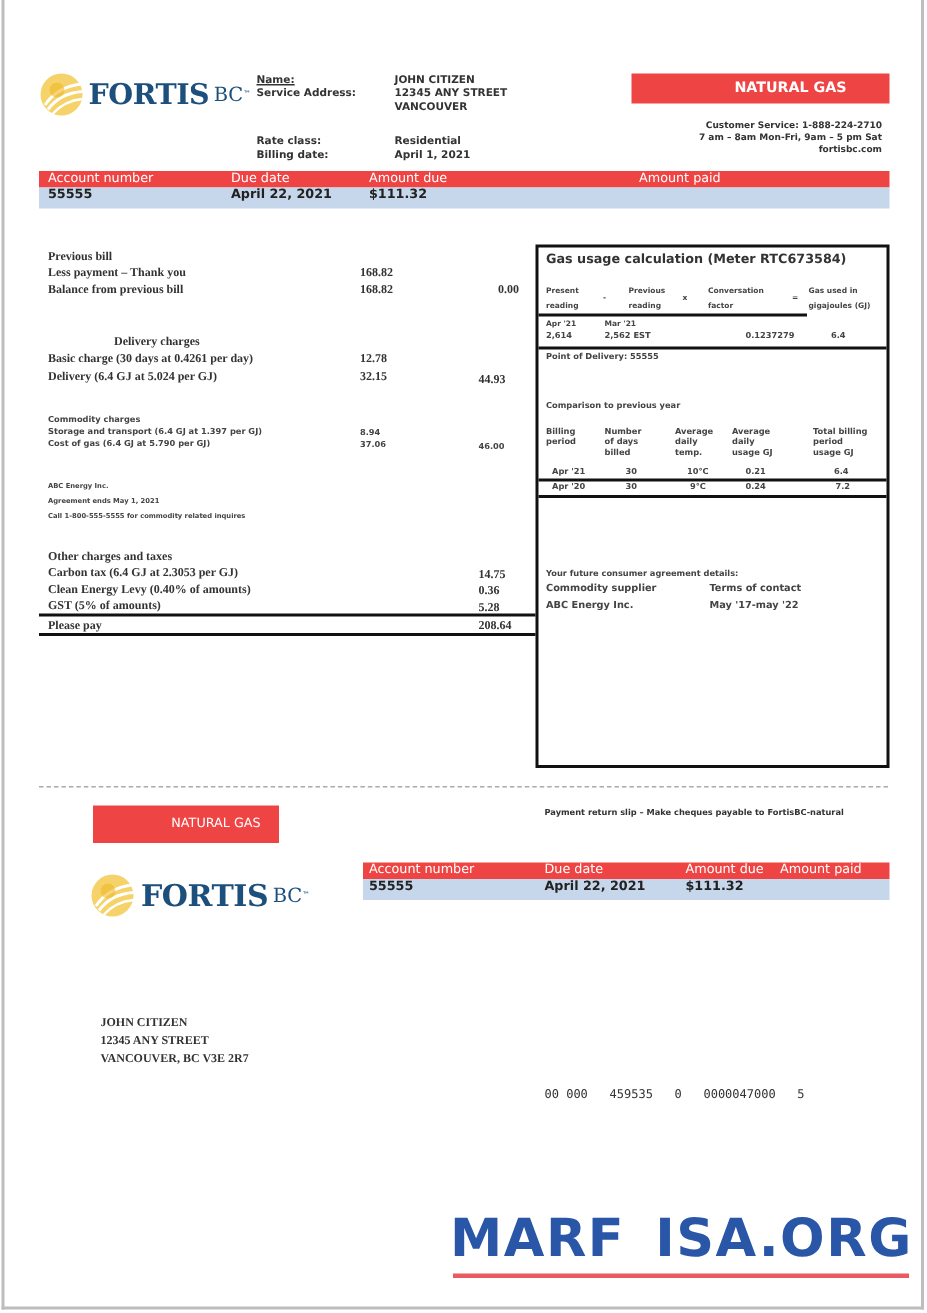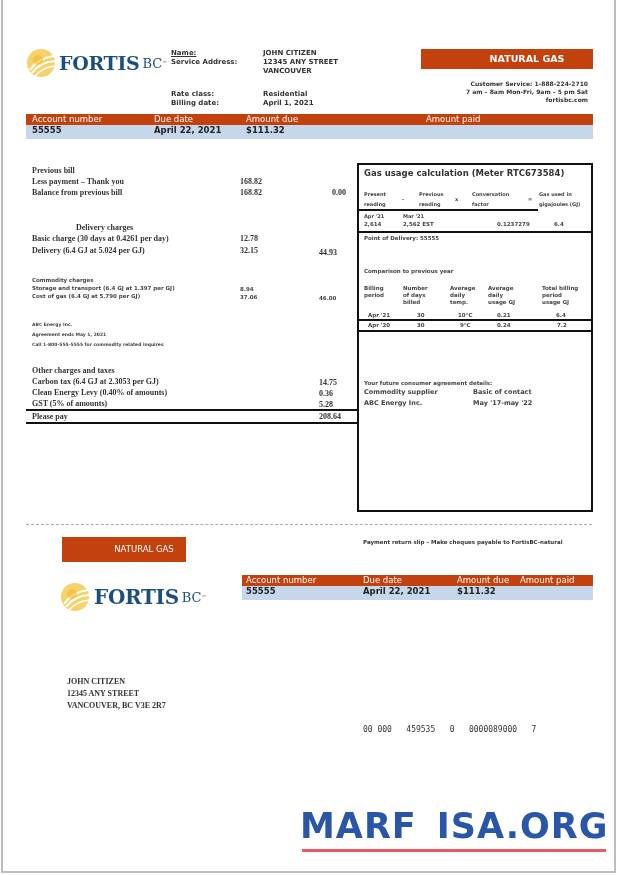--- a/index.html
+++ b/index.html
@@ -8,7 +8,7 @@
   .frame { position: absolute; left: 1px; top: 0; width: 615px; height: 873px; border-left: 2px solid #bdbdbd; border-right: 2px solid #bdbdbd; border-bottom: 2px solid #bdbdbd; }
   .abs { position: absolute; }
   .b { font-weight: bold; }
-  .navy { background: #c2410c; color: #fff; padding-left: 40px; }
+  .navy { background: #ef4444; color: #fff; padding-left: 40px; }
   .lightblue { background: #c6d7ec; }
 
   

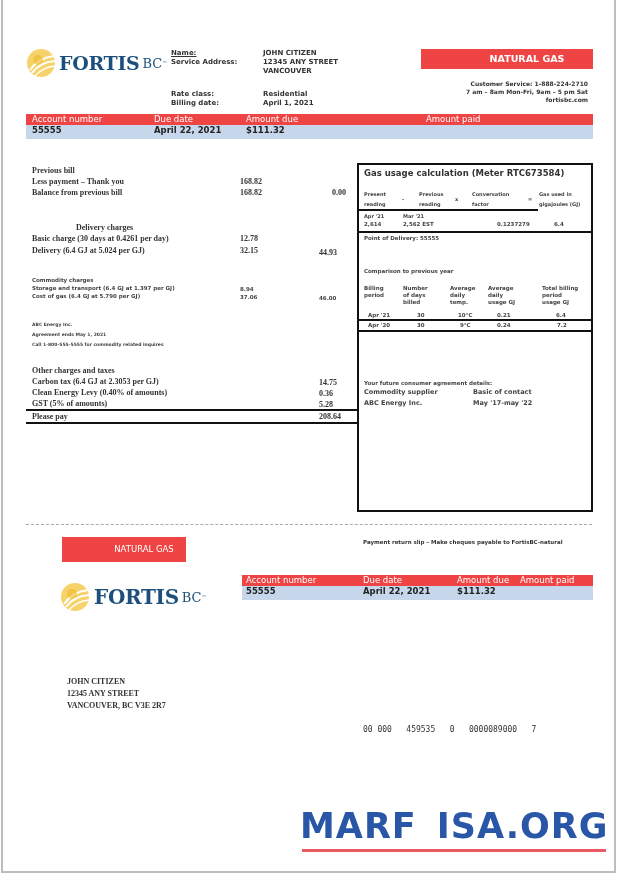--- a/index.html
+++ b/index.html
@@ -191,7 +191,7 @@
 
   <div class="abs tiny" style="left:5px;top:214px;font-size:5.5px;">Your future consumer agreement details:</div>
   <div class="abs tiny" style="left:5px;top:223px;font-size:6.5px;">Commodity supplier</div>
-  <div class="abs tiny" style="left:114px;top:223px;font-size:6.5px;">Basic of contact</div>
+  <div class="abs tiny" style="left:114px;top:223px;font-size:6.5px;">Terms of contact</div>
   <div class="abs tiny" style="left:5px;top:234px;font-size:6.5px;">ABC Energy Inc.</div>
   <div class="abs tiny" style="left:114px;top:234px;font-size:6.5px;">May '17-may '22</div>
 </div>

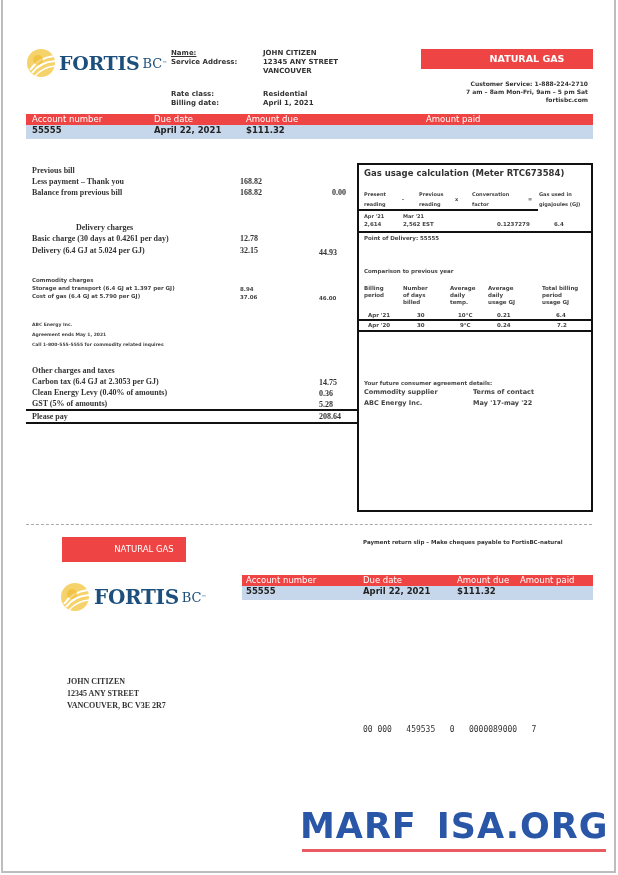--- a/index.html
+++ b/index.html
@@ -231,7 +231,7 @@
 <div class="abs row" style="left:67px;top:688px;font-size:8px;">12345 ANY STREET</div>
 <div class="abs row" style="left:67px;top:700px;font-size:8px;">VANCOUVER, BC V3E 2R7</div>
 
-<div class="abs" style="left:363px;top:725px;font-family:'DejaVu Sans Mono','Liberation Mono',monospace;font-size:8px;color:#333;white-space:pre;">00 000   459535   0   0000089000   7</div>
+<div class="abs" style="left:363px;top:725px;font-family:'DejaVu Sans Mono','Liberation Mono',monospace;font-size:8px;color:#333;white-space:pre;">00 000   459535   0   0000047000   5</div>
 
 <div class="abs" style="left:300px;top:806px;font-family:'DejaVu Sans','Liberation Sans',sans-serif;font-size:35px;letter-spacing:1px;color:#2a56a8;line-height:40px;">
   <span style="font-weight:bold;text-align:right;">MA</span><span style="font-weight:bold;">RF</span><span style="font-weight:bold;margin-left:20px;">ISA</span><span style="font-weight:bold;">.ORG</span>

